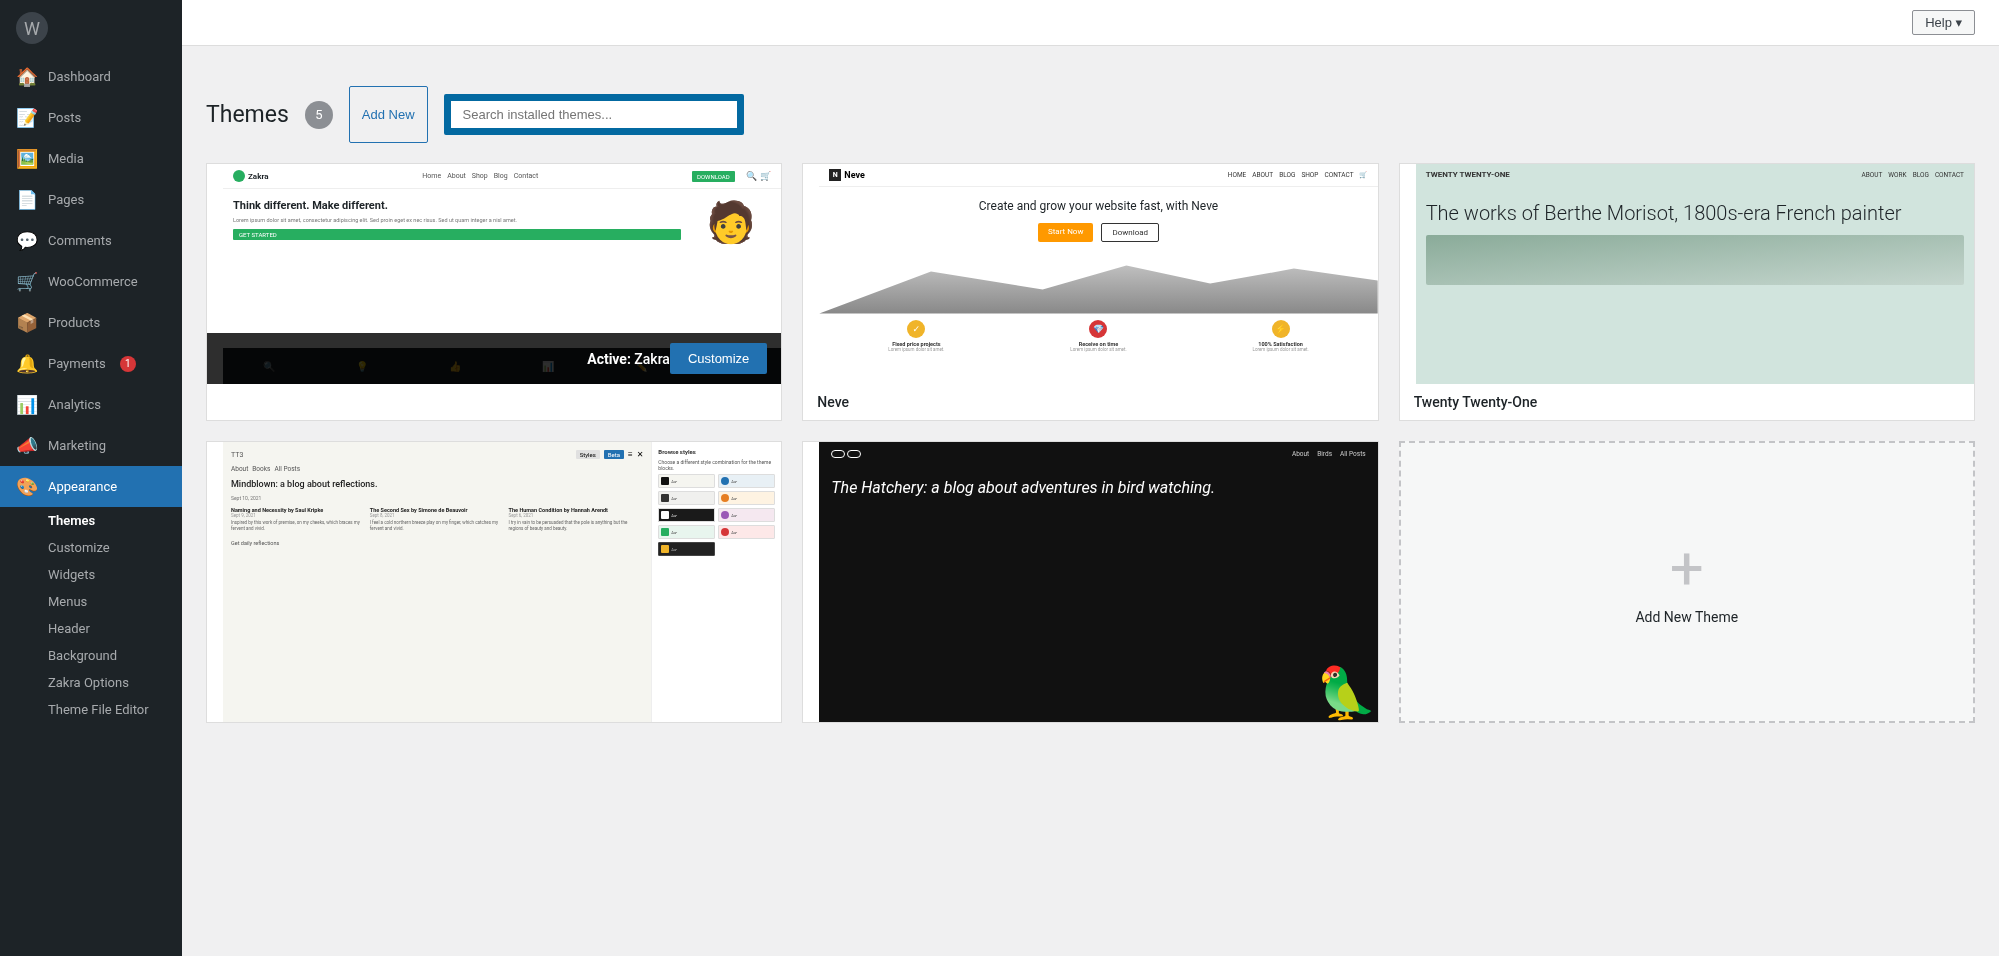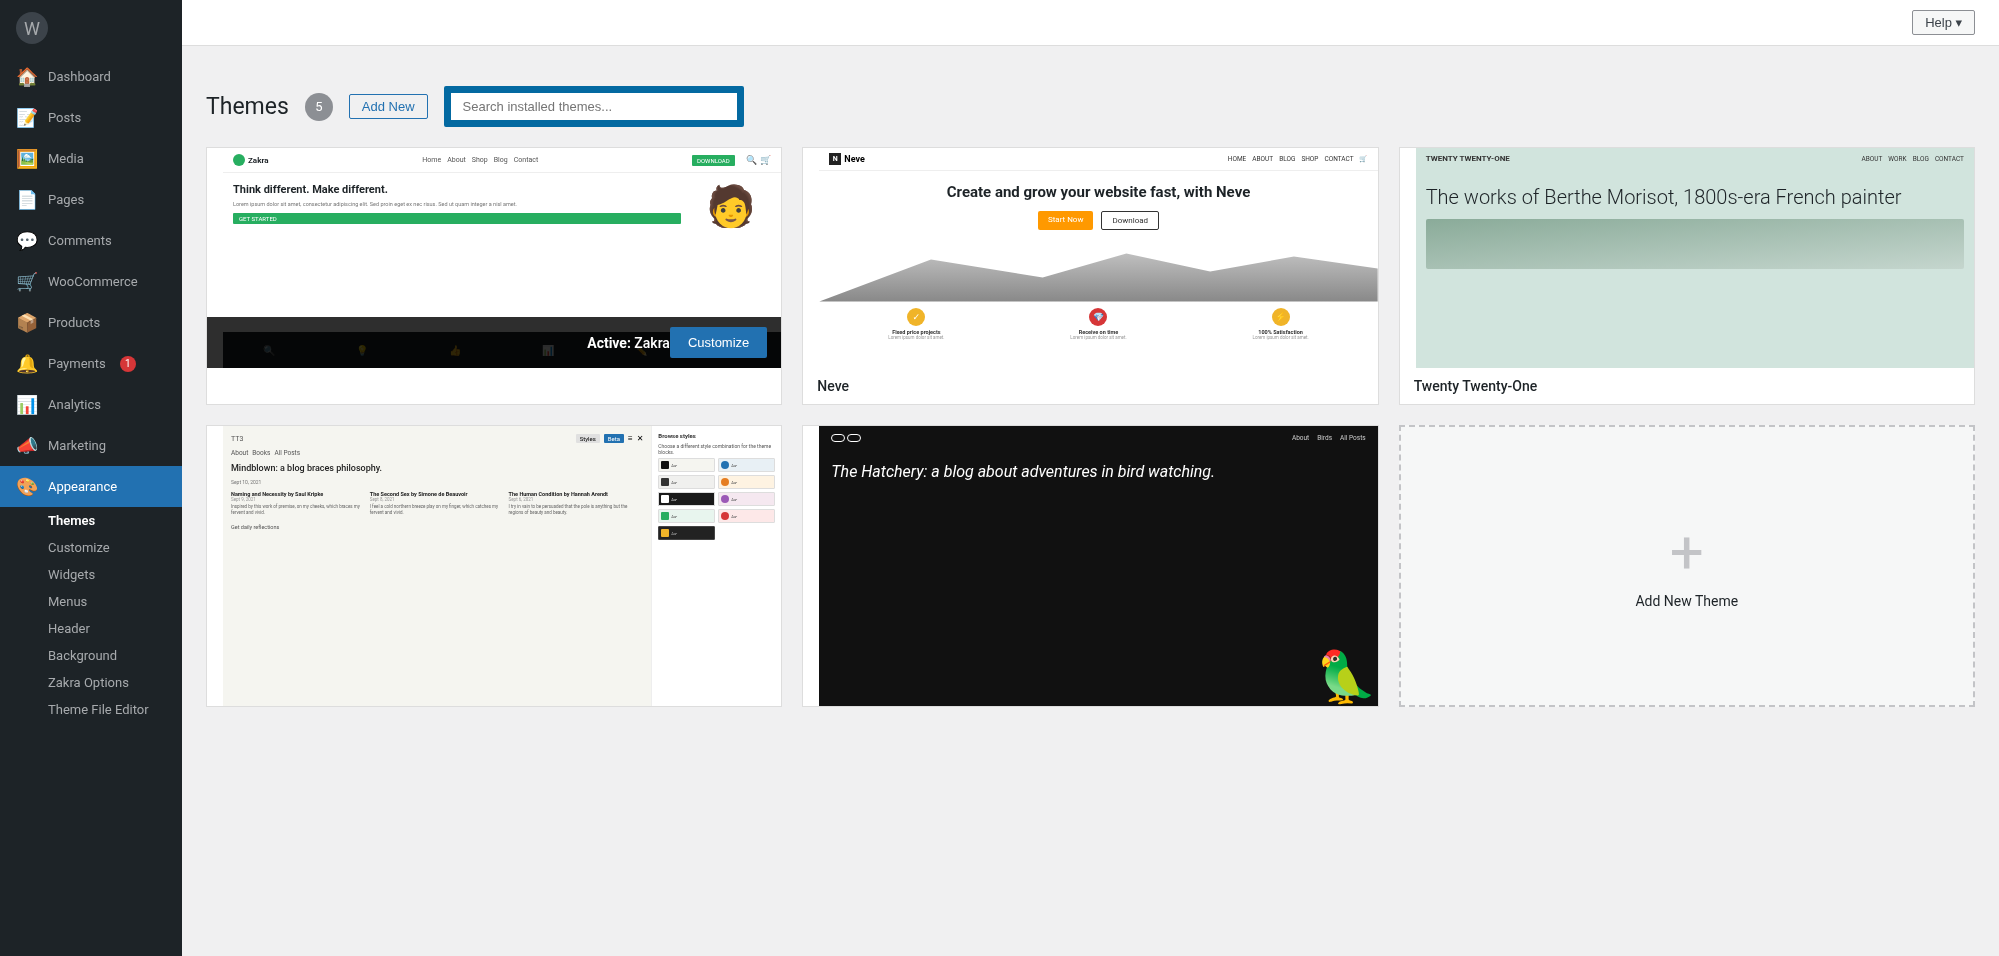--- a/index.html
+++ b/index.html
@@ -127,7 +127,7 @@
       border: 1px solid #2271b1;
       background: transparent;
       color: #2271b1;
-      padding: 4px 12px;
+      padding: 20px 12px;
       font-size: 13px;
       cursor: pointer;
       border-radius: 2px;

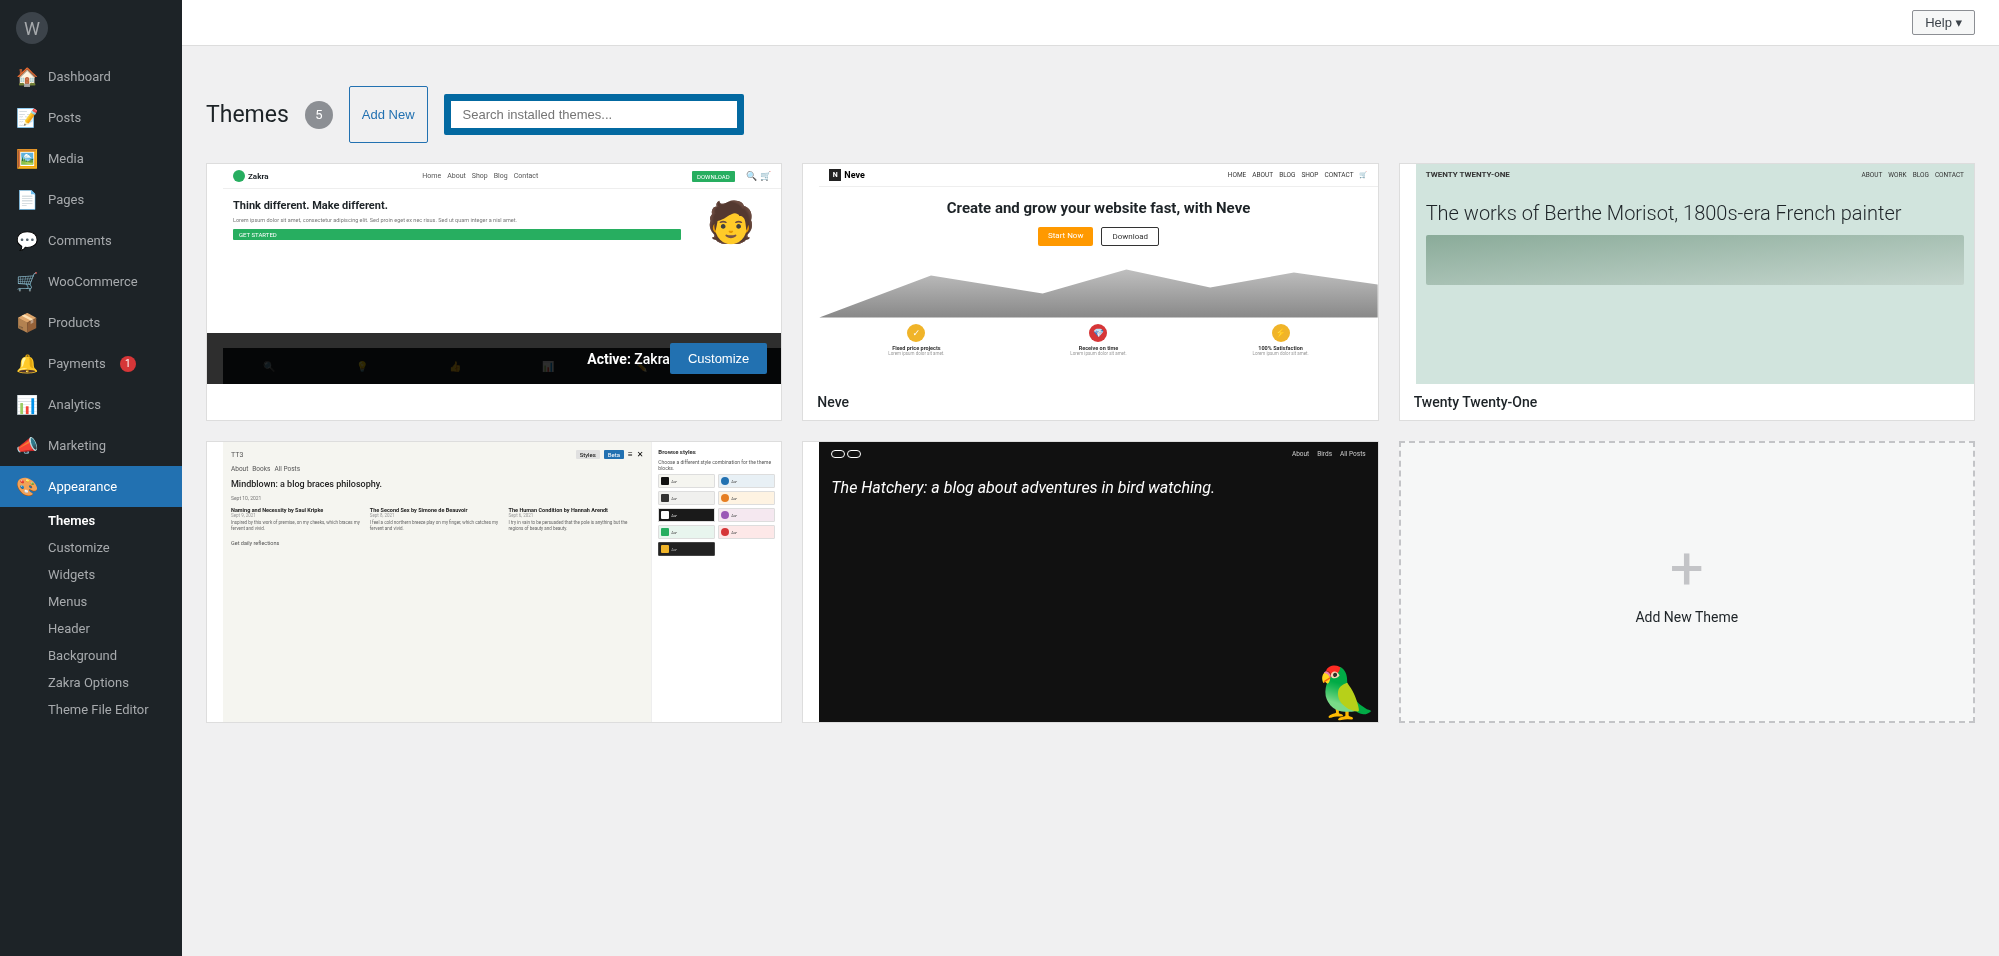--- a/index.html
+++ b/index.html
@@ -219,7 +219,7 @@
     .neve-logo-box { width: 12px; height: 12px; background: #222; display: flex; align-items: center; justify-content: center; color: #fff; font-size: 7px; font-weight: bold; }
     .neve-nav-links { display: flex; gap: 6px; color: #333; font-size: 6.5px; }
     .neve-hero { padding: 12px 10px; text-align: center; }
-    .neve-hero-title { font-size: 15px; font-weight: bold; color: #1d2327; line-height: 1.3; }
+    .neve-hero-title { font-size: 12px; font-weight: normal; color: #1d2327; line-height: 1.3; }
     .neve-btns { display: flex; gap: 8px; justify-content: center; margin-top: 8px; }
     .neve-btn-primary { background: #f90; color: #fff; padding: 4px 10px; font-size: 8px; border-radius: 2px; }
     .neve-btn-secondary { background: #fff; border: 1px solid #333; color: #333; padding: 4px 10px; font-size: 8px; border-radius: 2px; }

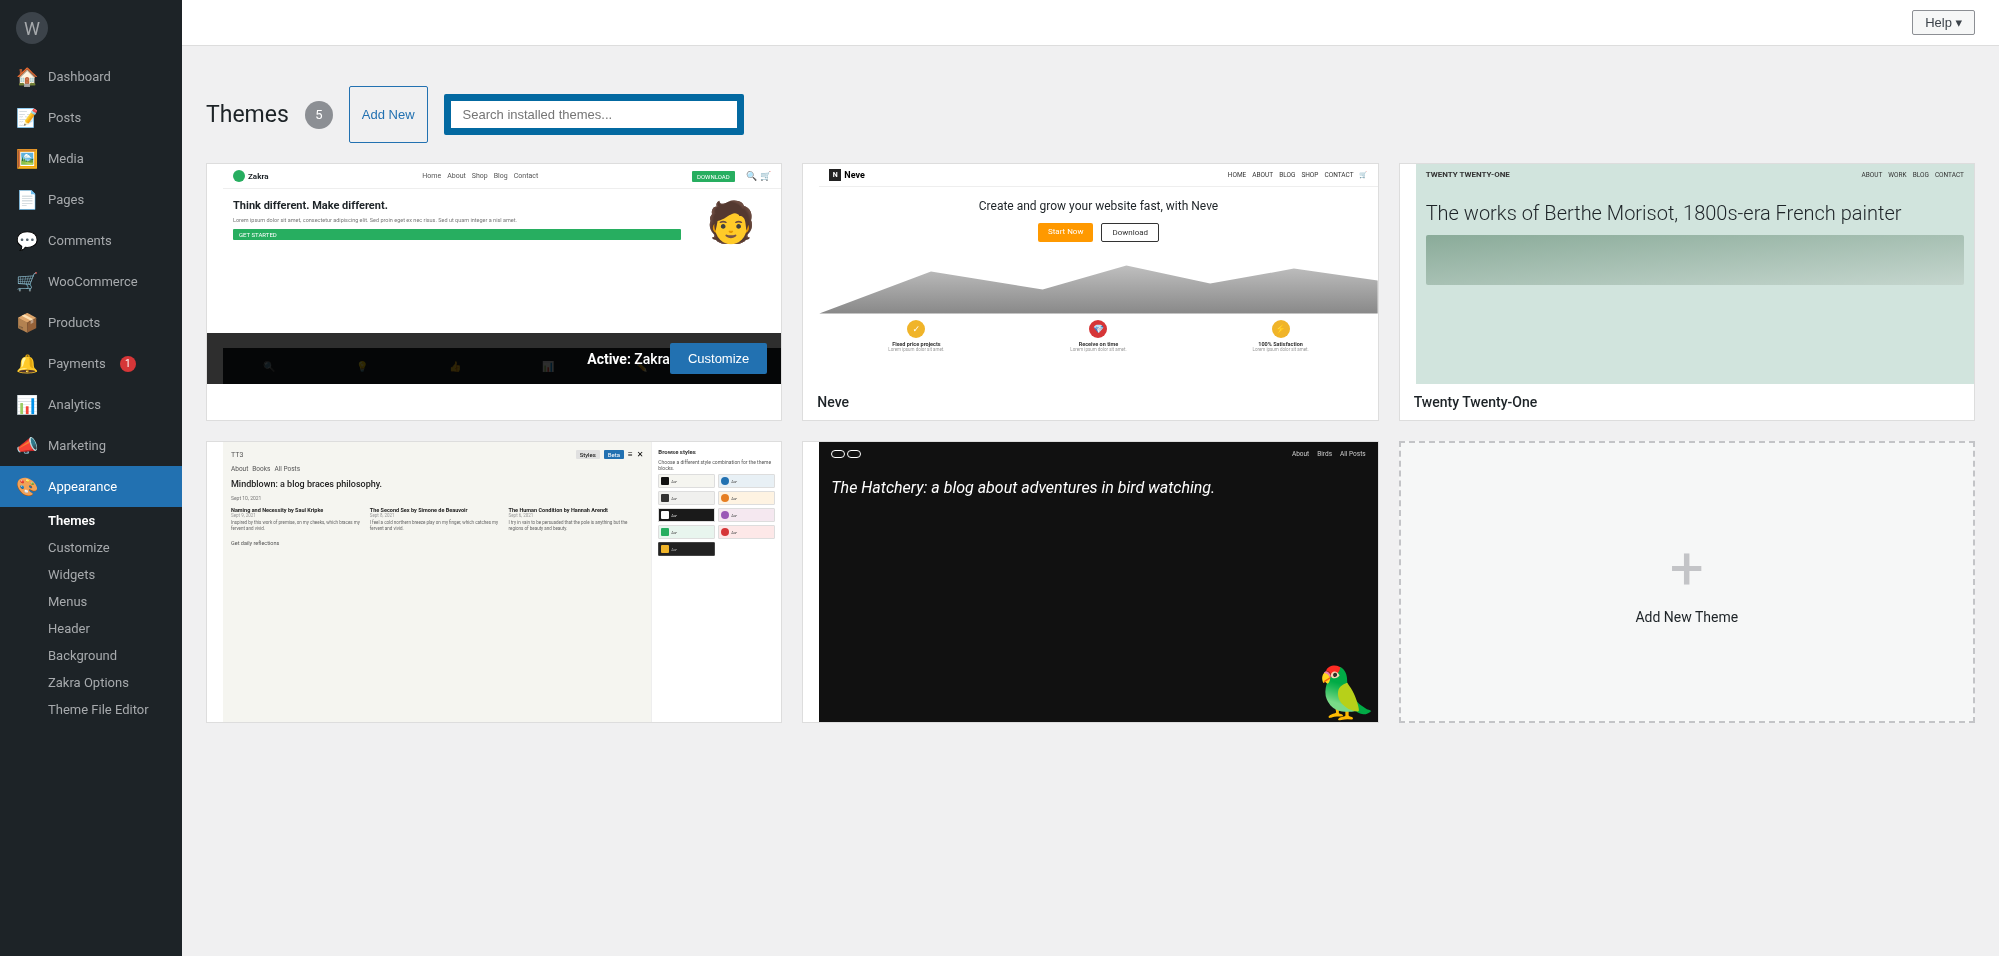--- a/index.html
+++ b/index.html
@@ -580,7 +580,7 @@
                   <span>Books</span>
                   <span>All Posts</span>
               </div>
-              <div class="tt3-hero-text">Mindblown: a blog braces philosophy.</div>
+              <div class="tt3-hero-text">Mindblown: a blog about reflections.</div>
               <div style="font-size:5px;color:#777;margin-bottom:6px;">Sept 10, 2021</div>
               <div class="tt3-articles">
                 <div class="tt3-article">

